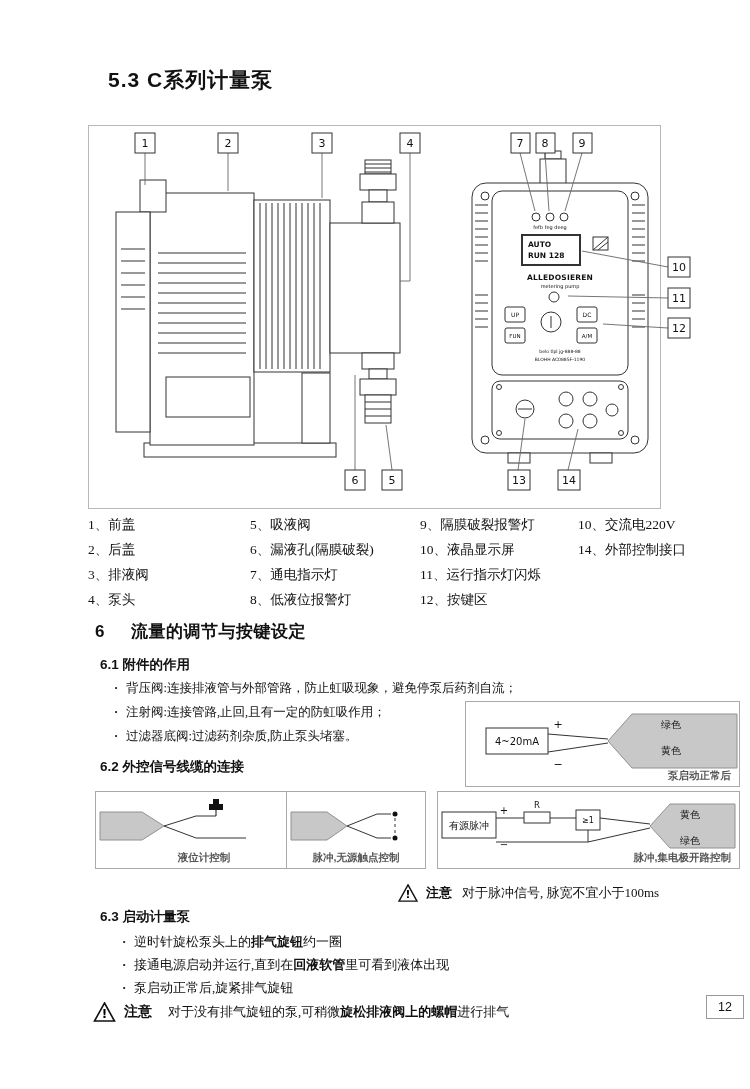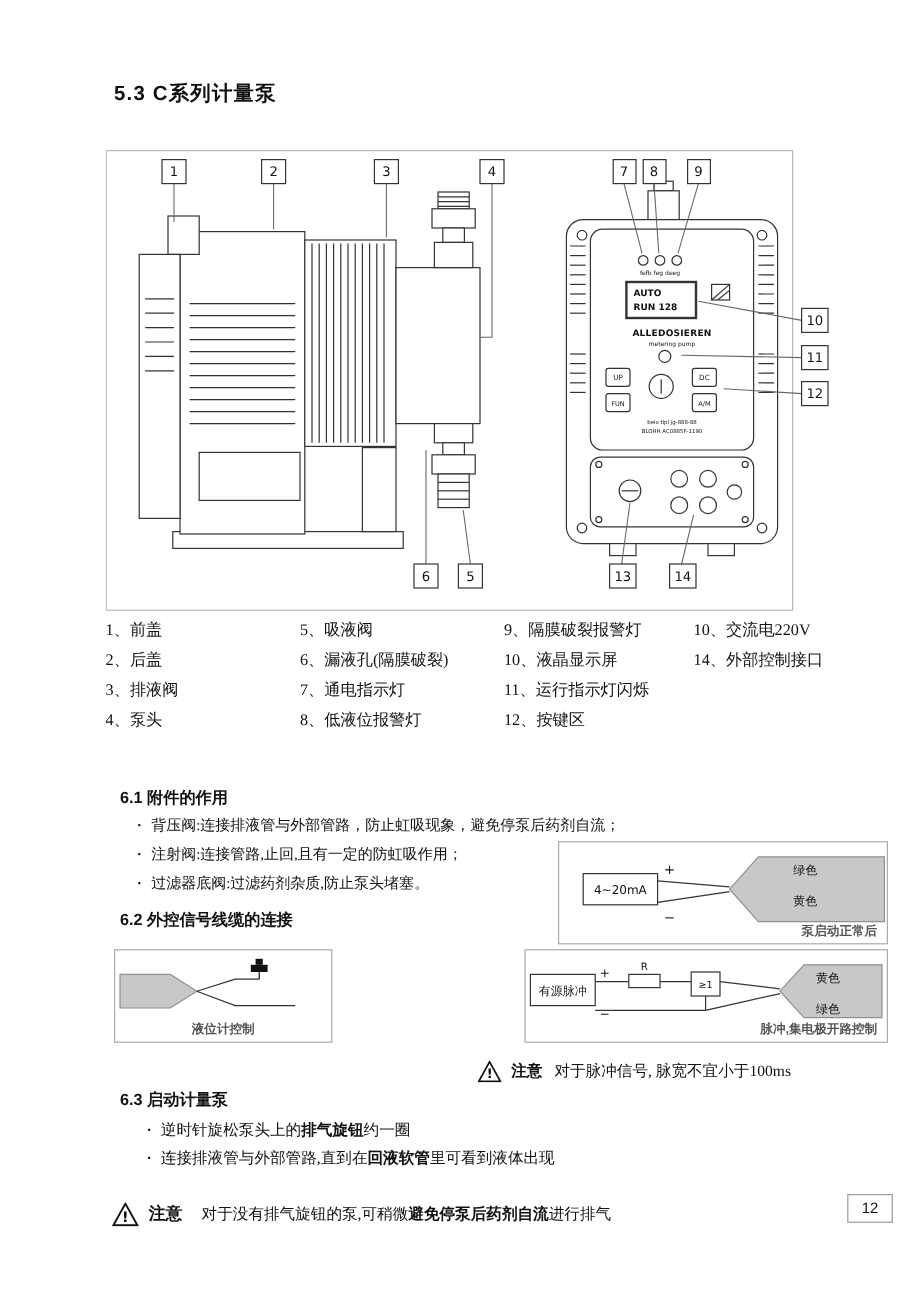--- a/index.html
+++ b/index.html
@@ -7,7 +7,7 @@
   .page{position:relative;width:750px;height:1089px;background:#fff;color:#111;
         font-family:"Liberation Serif",serif;overflow:hidden}
   .hd{font-family:"Liberation Sans",sans-serif;font-weight:bold;position:absolute;white-space:nowrap}
-  .title{left:95px;top:66px;font-size:17px;letter-spacing:1px}
+  .title{left:108px;top:66px;font-size:21px;letter-spacing:1px}
   .figure{position:absolute;left:88px;top:125px;width:620px;height:388px}
   .fig-svg text{font-family:"DejaVu Sans",sans-serif;fill:#111;stroke:none}
   .t45{font-size:4.5px;fill:#444}

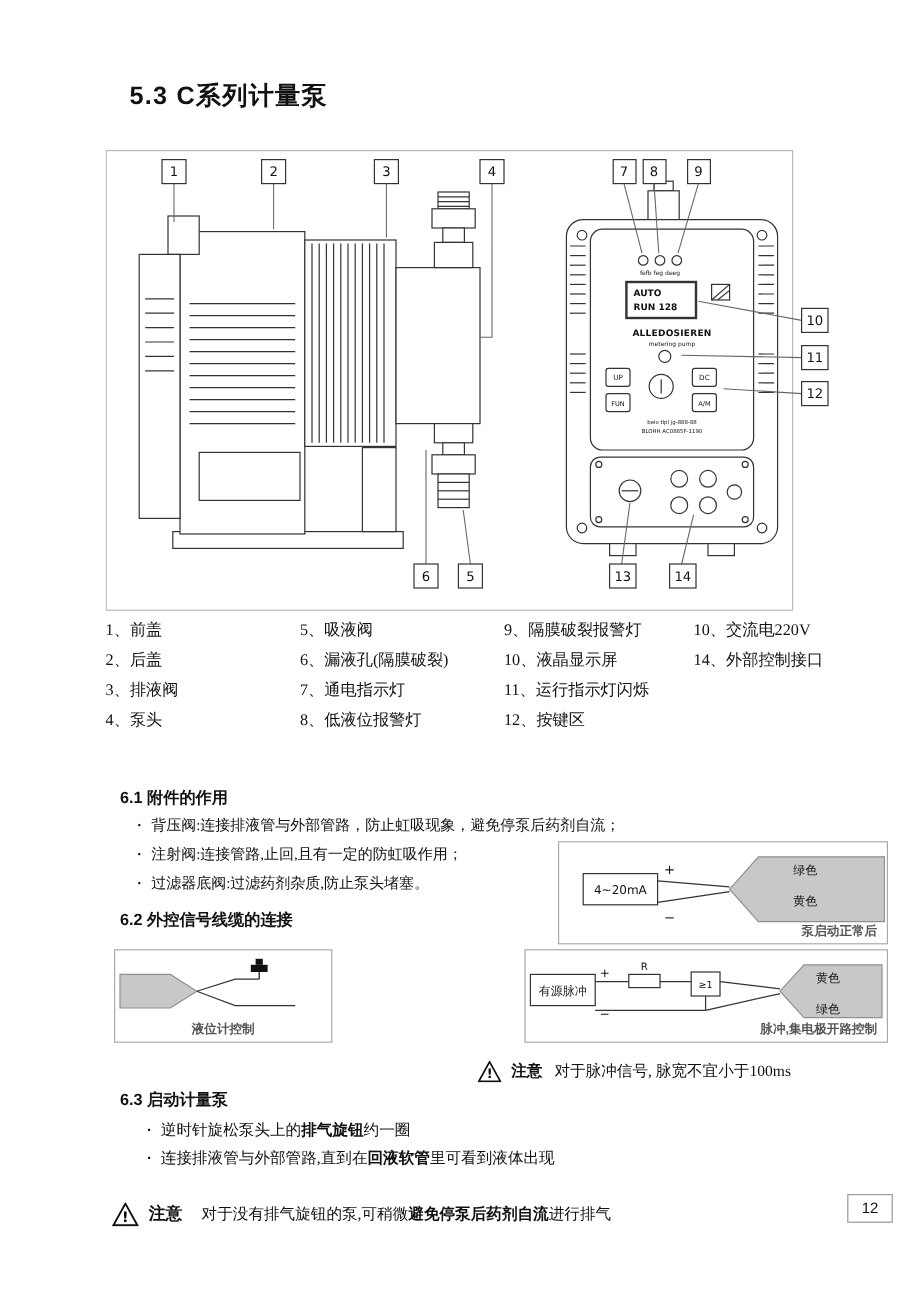--- a/index.html
+++ b/index.html
@@ -315,6 +315,9 @@
     </div>
   </div>
 
+  <div class="hd h6">
+    <span class="n">6</span><span>流量的调节与按键设定</span>
+  </div>
 
   <div class="hd h61">6.1  附件的作用</div>
 

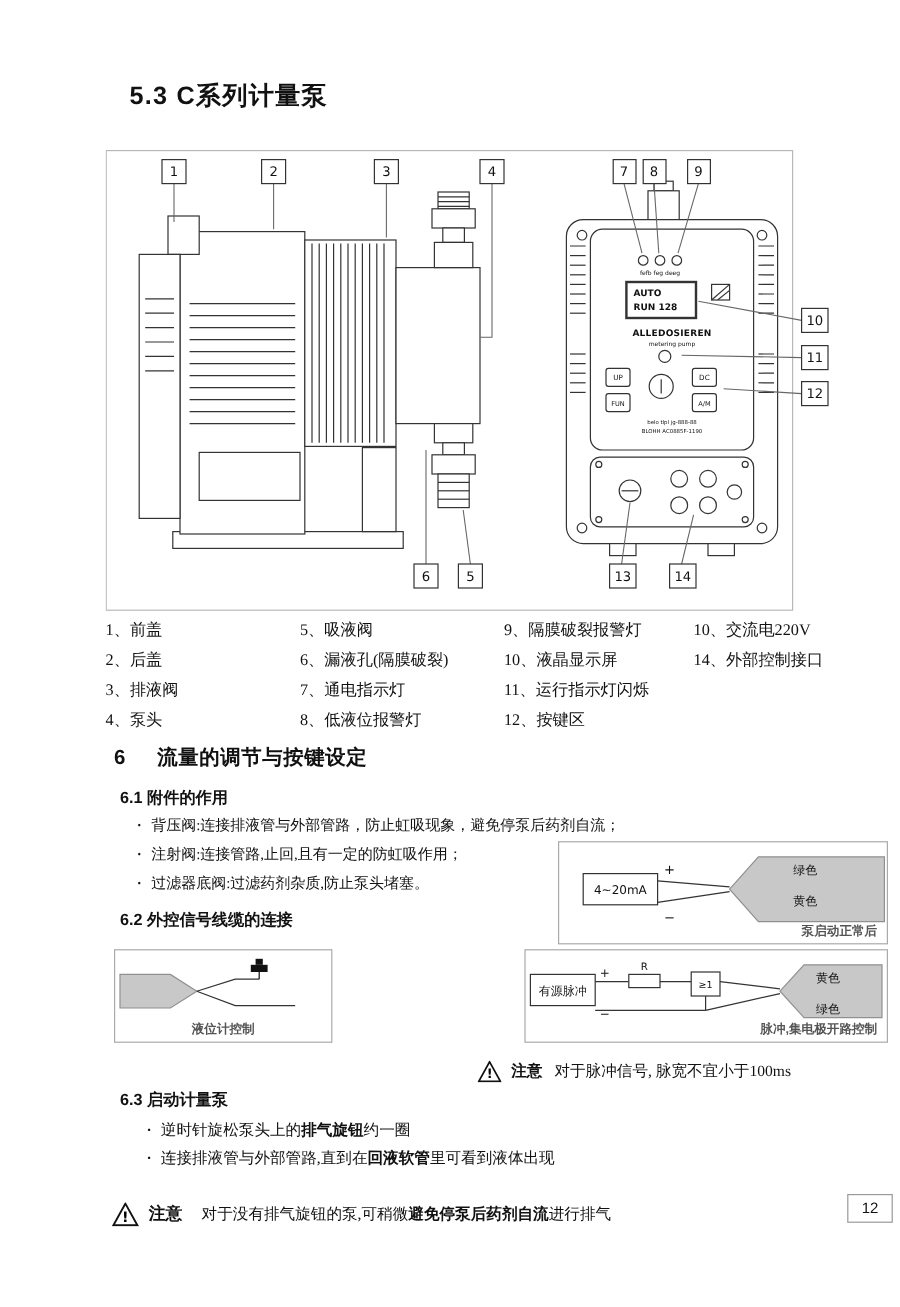--- a/index.html
+++ b/index.html
@@ -34,7 +34,7 @@
   .bullet::before{content:"·";position:absolute;left:2px;font-weight:bold}
   .sigbox{position:absolute;border:1px solid #aaa;background:#fff}
   .analog{left:465px;top:701px;width:275px;height:86px}
-  .level{left:95px;top:791px;width:182px;height:78px}
+  .level{left:95px;top:791px;width:218px;height:78px}
   .passive{left:286px;top:791px;width:140px;height:78px}
   .active{left:437px;top:791px;width:303px;height:78px}
   .sigbox svg{display:block}

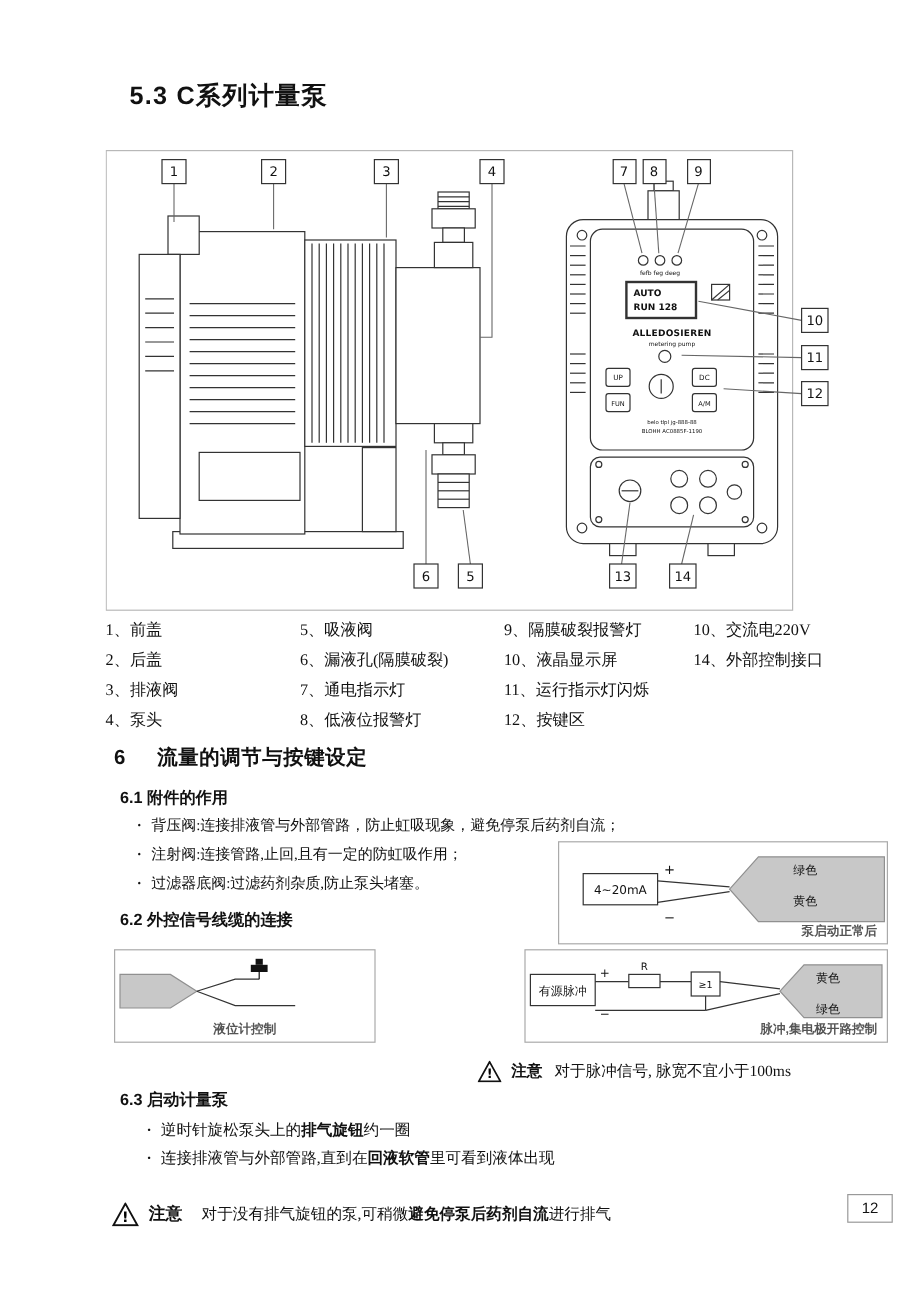--- a/index.html
+++ b/index.html
@@ -358,6 +358,19 @@
     <div class="caption cap-c">液位计控制</div>
   </div>
 
+  <div class="sigbox passive">
+    <svg class="smallsvg" width="136" height="56" viewBox="0 0 136 56" style="margin-top:6px">
+      <polygon points="4,14 40,14 60,28 40,42 4,42" fill="#c8c8c8" stroke="#909090"></polygon>
+      <polyline points="60,28 90,16 104,16" fill="none" stroke="#333"></polyline>
+      <polyline points="60,28 90,40 104,40" fill="none" stroke="#333"></polyline>
+      <g>
+        <circle cx="108" cy="16" r="2.5" fill="#111"></circle>
+        <circle cx="108" cy="40" r="2.5" fill="#111"></circle>
+        <line x1="108" y1="20" x2="108" y2="36" stroke="#333" stroke-dasharray="3,3"></line>
+      </g>
+    </svg>
+    <div class="caption cap-c">脉冲,无源触点控制</div>
+  </div>
 
   <div class="sigbox active">
     <svg class="smallsvg" width="301" height="58" viewBox="0 0 301 58" style="margin-top:4px">

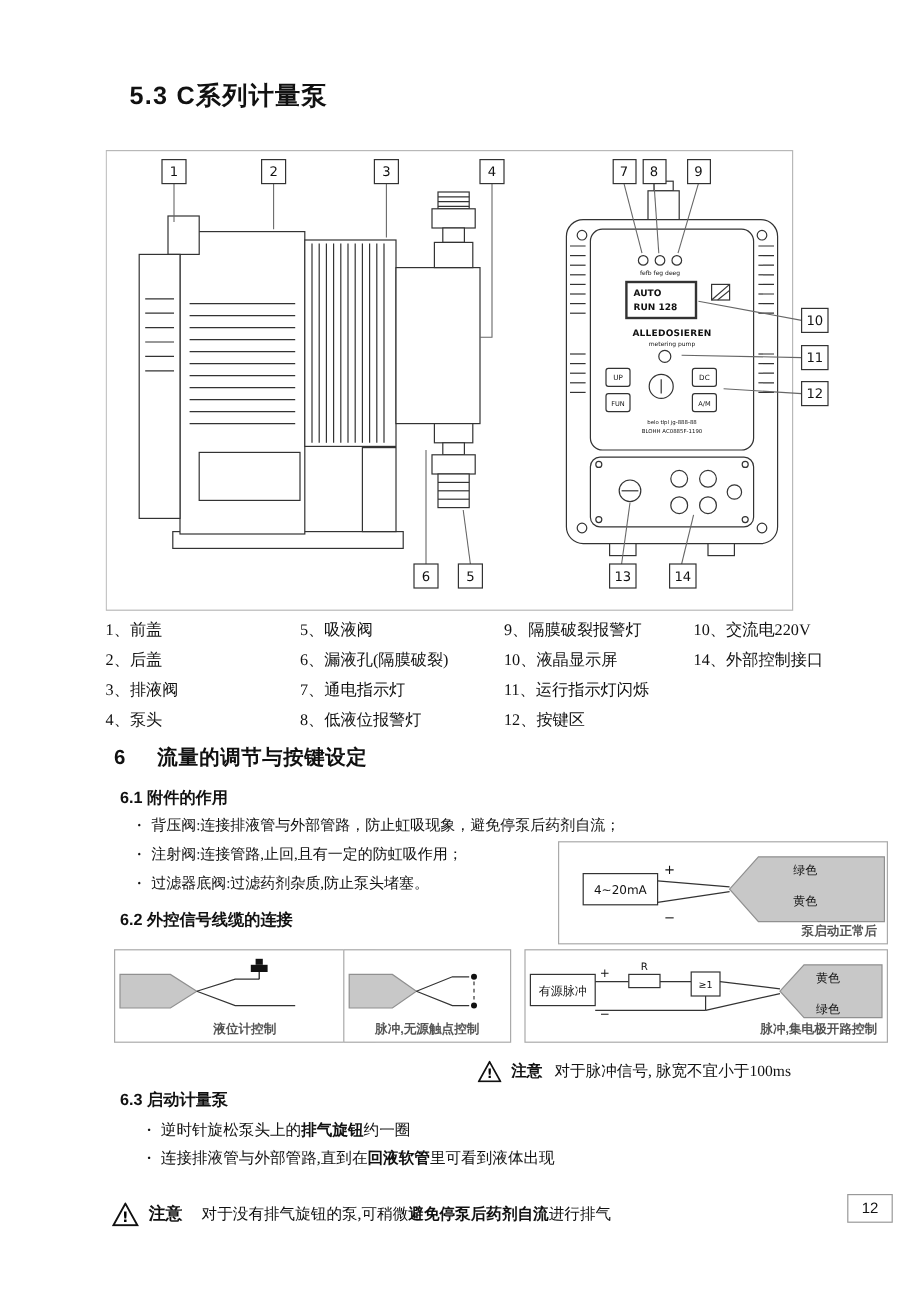--- a/index.html
+++ b/index.html
@@ -408,7 +408,7 @@
 
   <div class="bullets63">
     <div class="bullet"><span>逆时针旋松泵头上的</span><b class="seg">排气旋钮</b><span>约一圈</span></div>
-    <div class="bullet"><span>连接排液管与外部管路,直到在</span><b class="seg">回液软管</b><span>里可看到液体出现</span></div>
+    <div class="bullet"><span>接通电源启动并运行,直到在</span><b class="seg">回液软管</b><span>里可看到液体出现</span></div>
   </div>
 
   <div class="note note63">

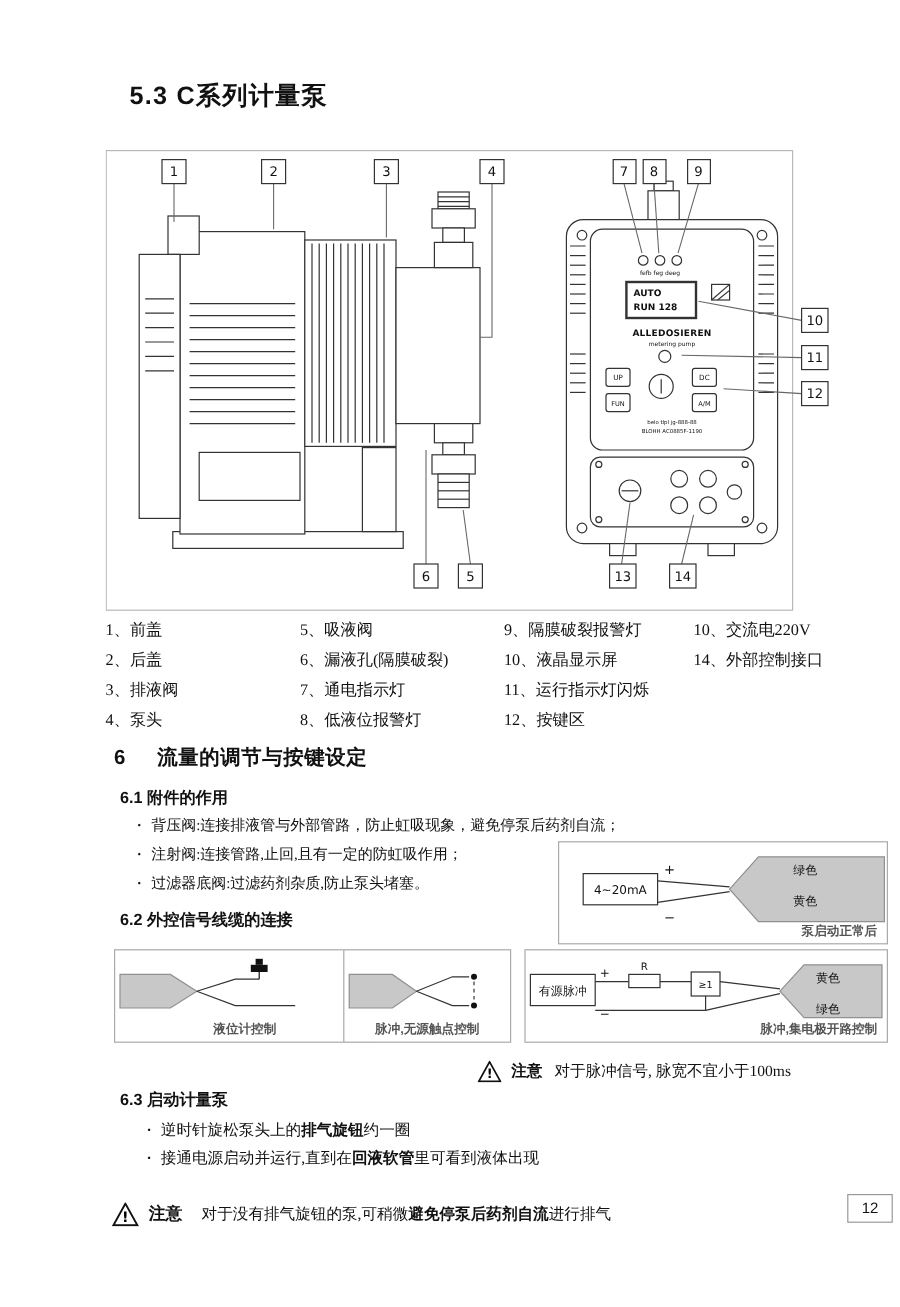--- a/index.html
+++ b/index.html
@@ -409,6 +409,7 @@
   <div class="bullets63">
     <div class="bullet"><span>逆时针旋松泵头上的</span><b class="seg">排气旋钮</b><span>约一圈</span></div>
     <div class="bullet"><span>接通电源启动并运行,直到在</span><b class="seg">回液软管</b><span>里可看到液体出现</span></div>
+    <div class="bullet"><span>泵启动正常后,旋紧排气旋钮</span><b class="seg"></b><span></span></div>
   </div>
 
   <div class="note note63">

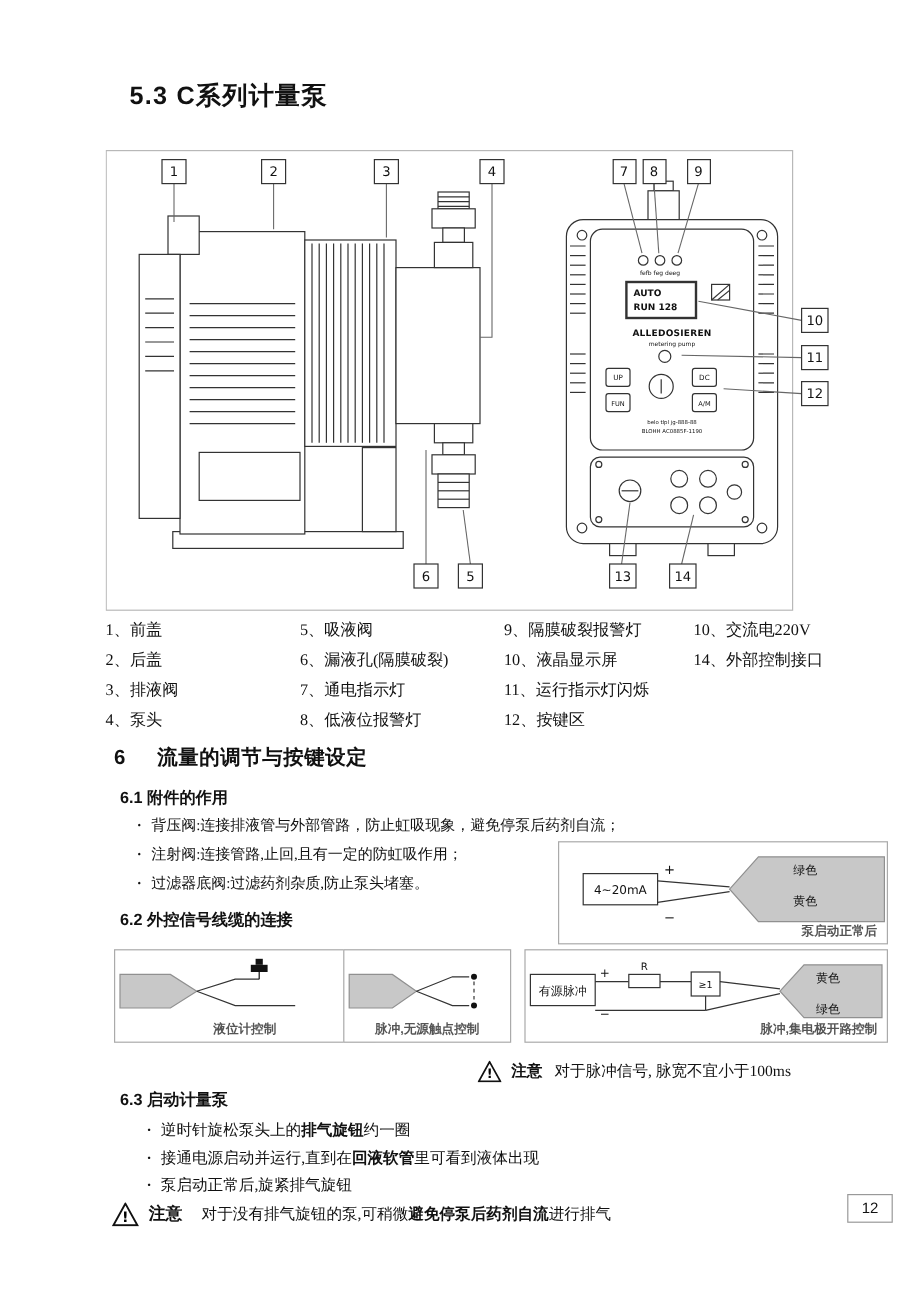--- a/index.html
+++ b/index.html
@@ -418,7 +418,7 @@
       <text x="11" y="16" text-anchor="middle" font-size="12" font-weight="bold" style="font-family:'DejaVu Sans',sans-serif">!</text>
     </svg>
     <span class="note-label">注意</span>
-    <span><span>对于没有排气旋钮的泵,可稍微</span><b class="seg">避免停泵后药剂自流</b><span>进行排气</span></span>
+    <span><span>对于没有排气旋钮的泵,可稍微</span><b class="seg">旋松排液阀上的螺帽</b><span>进行排气</span></span>
   </div>
 
   <div class="pagenum">12</div>

